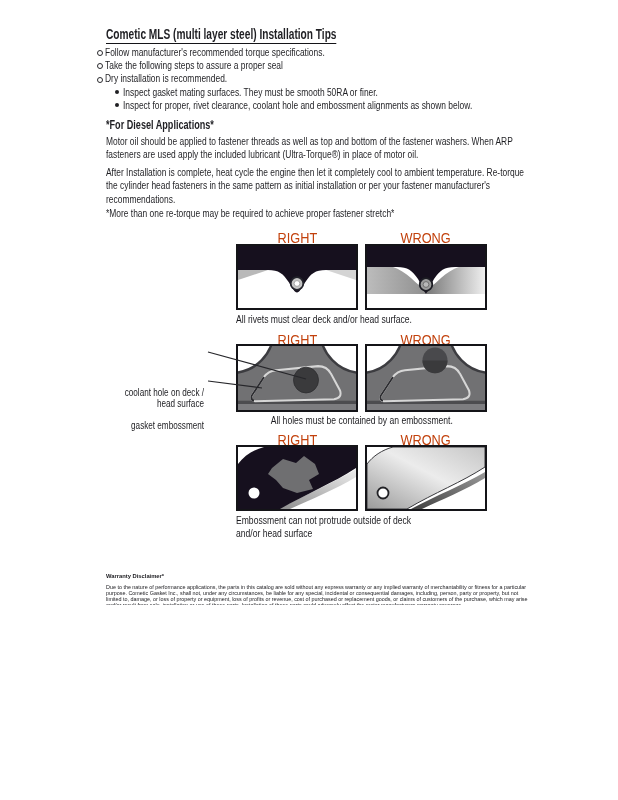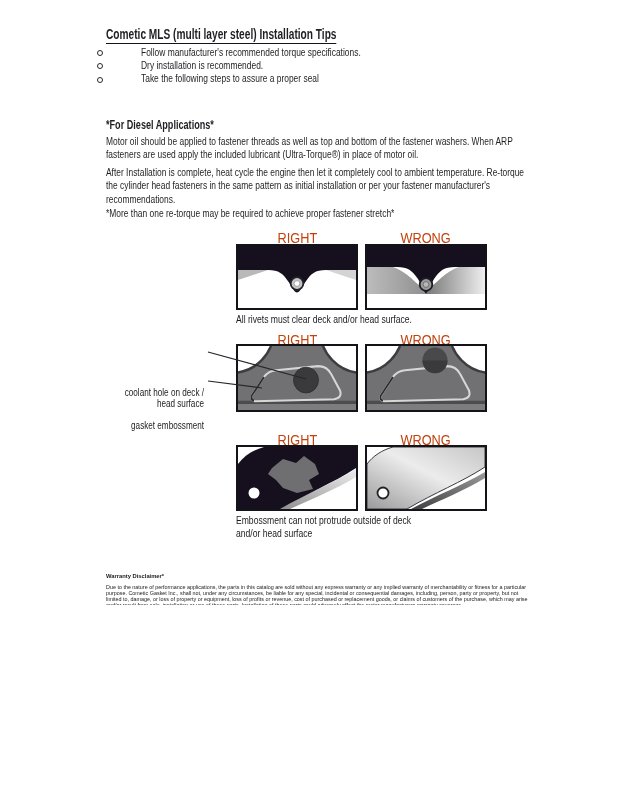--- a/index.html
+++ b/index.html
@@ -17,7 +17,7 @@
   #title > span{border-bottom:1.6px solid #141418;padding-bottom:1px;}
 
   #bullets{left:96px;top:46px;font-size:10.8px;line-height:13.2px;}
-  .brow{display:flex;align-items:center;gap:36px;}
+  .brow{display:flex;align-items:center;}
   .brow.sub{padding-left:18px;}
   .bmark{width:9px;flex:0 0 9px;position:relative;height:13px;}
   .bmark .ring{position:absolute;left:1px;top:4px;width:4px;height:4px;border:1px solid #2a2a2e;border-radius:50%;}

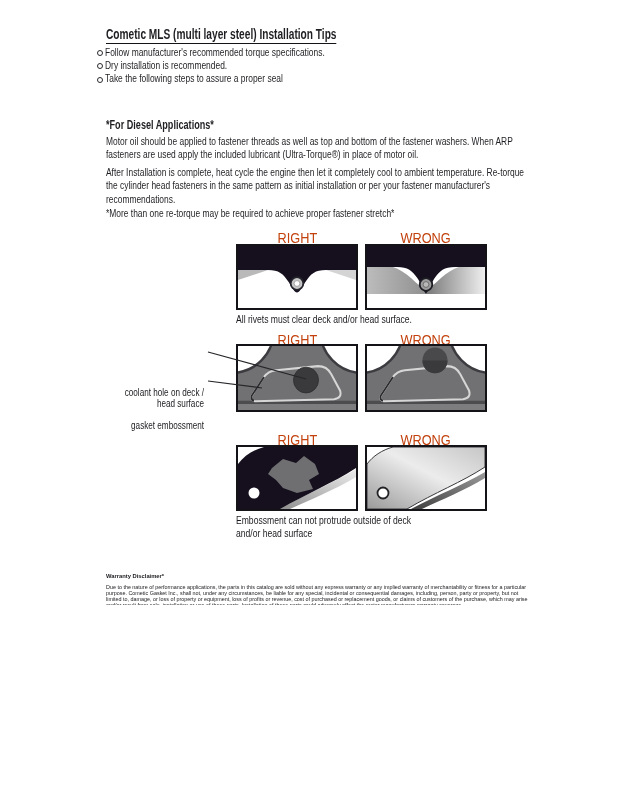--- a/index.html
+++ b/index.html
@@ -71,13 +71,13 @@
       <span class="bmark">
           <span class="ring"></span>
         </span>
-      <span class="btext">Dry installation is recommended.</span>
+      <span class="btext">Take the following steps to assure a proper seal</span>
     </div>
     <div class="brow">
       <span class="bmark">
           <span class="ring"></span>
         </span>
-      <span class="btext">Take the following steps to assure a proper seal</span>
+      <span class="btext">Dry installation is recommended.</span>
     </div>
   </div>
 

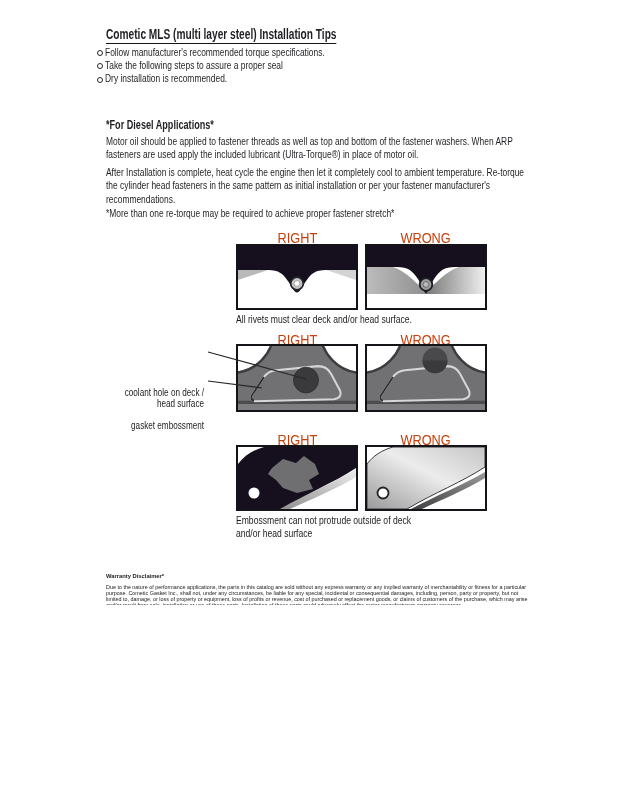--- a/index.html
+++ b/index.html
@@ -79,6 +79,12 @@
         </span>
       <span class="btext">Dry installation is recommended.</span>
     </div>
+    <div class="brow sub">
+      <span class="bmark">
+          <span class="dot"></span>
+        </span>
+      <span class="btext">Inspect gasket mating surfaces.  They must be smooth 50RA or finer.</span>
+    </div>
   </div>
 
   <div id="diesel-heading" class="abs">

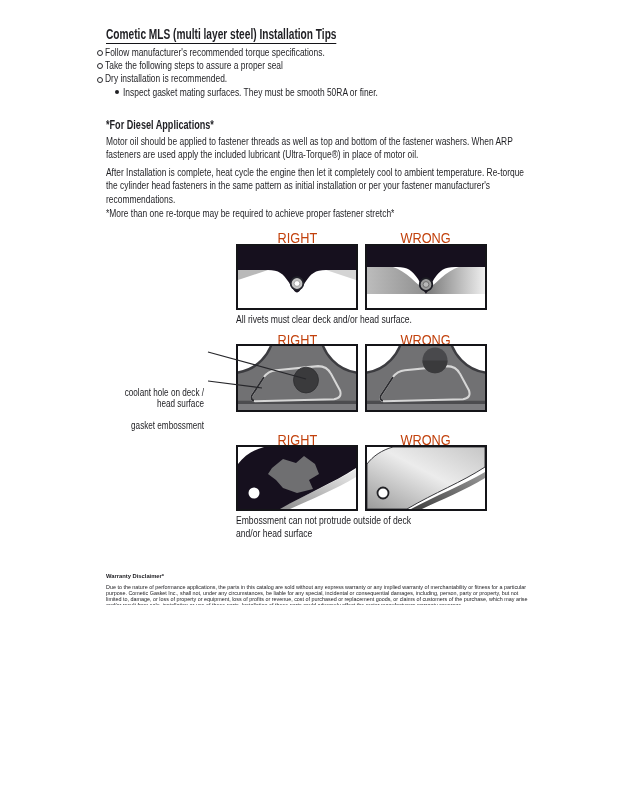--- a/index.html
+++ b/index.html
@@ -85,6 +85,12 @@
         </span>
       <span class="btext">Inspect gasket mating surfaces.  They must be smooth 50RA or finer.</span>
     </div>
+    <div class="brow sub">
+      <span class="bmark">
+          <span class="dot"></span>
+        </span>
+      <span class="btext">Inspect for proper, rivet clearance, coolant hole and embossment alignments as shown below.</span>
+    </div>
   </div>
 
   <div id="diesel-heading" class="abs">

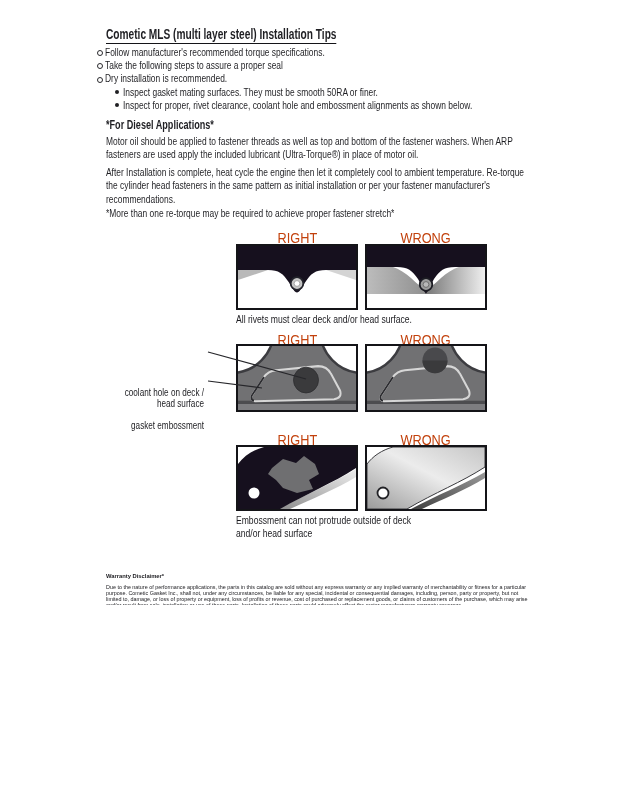--- a/index.html
+++ b/index.html
@@ -191,6 +191,9 @@
     <line x1="112" y1="46" x2="166" y2="53" stroke="#26262a" stroke-width="1.2"></line>
   </svg>
 
+  <div id="cap2" class="abs caption">
+    <span class="cx85c" style="transform:scaleX(0.78);">All holes must be contained by an embossment.</span>
+  </div>
 
   <div class="abs dlabel" style="left:236px;top:431px;">
     <span class="cx85c">RIGHT</span>

